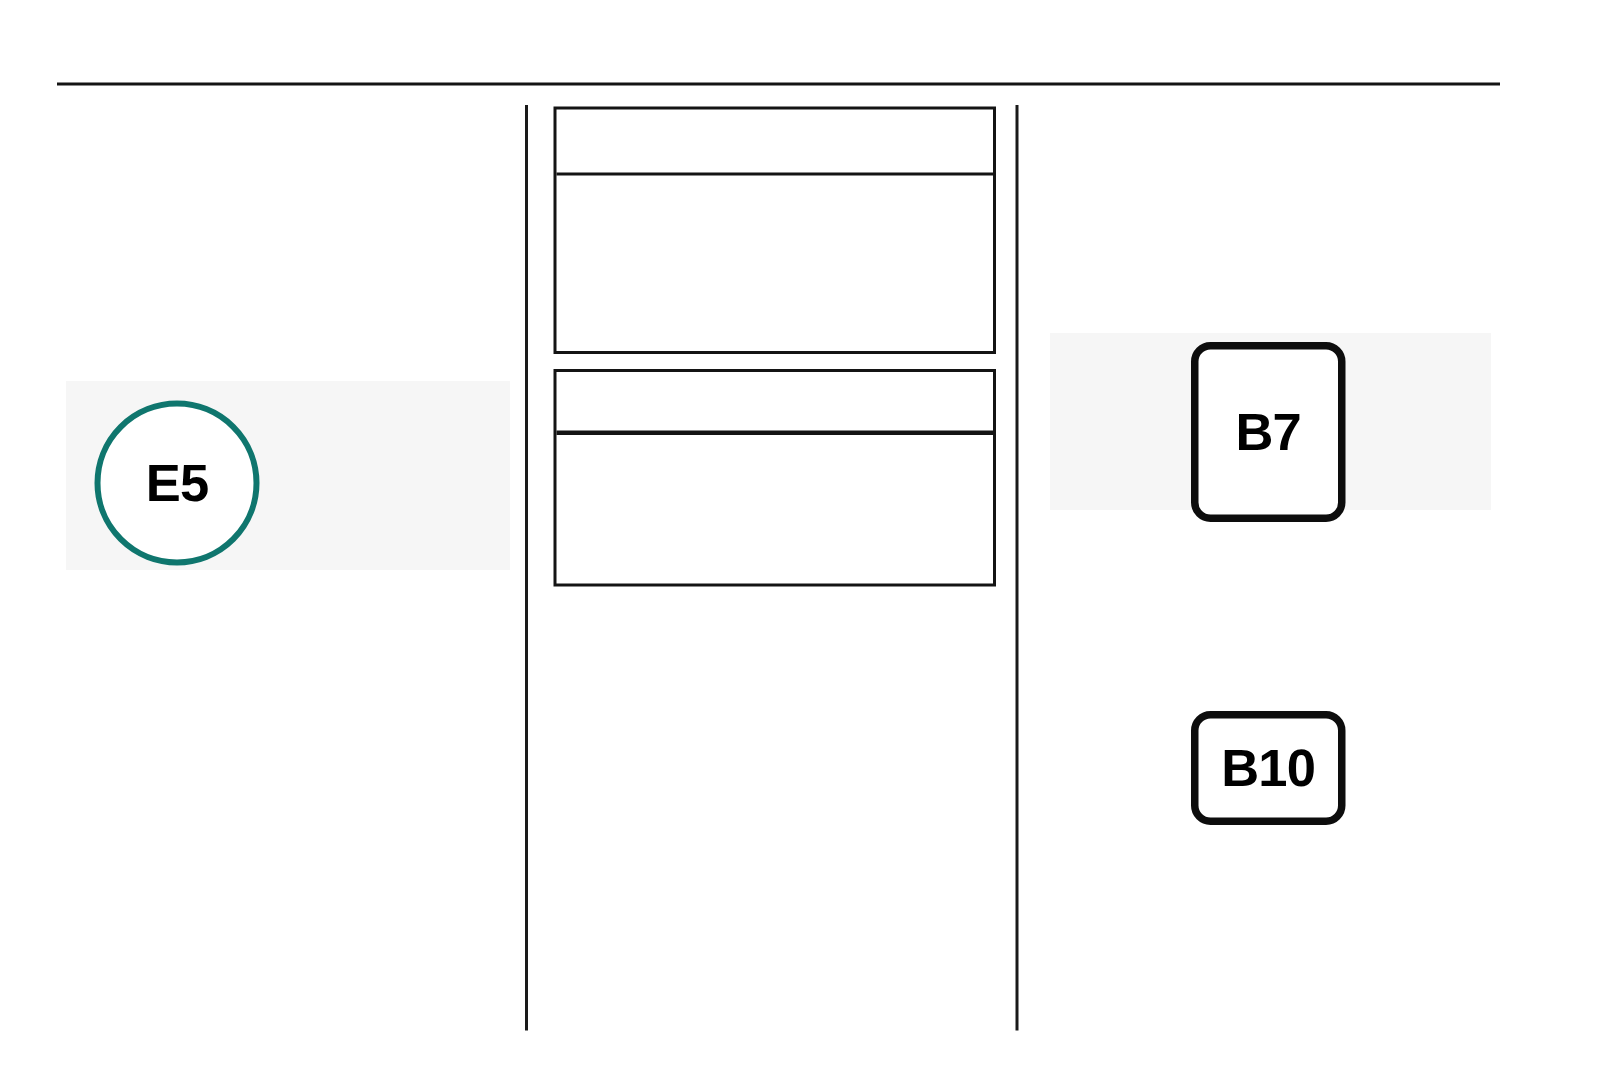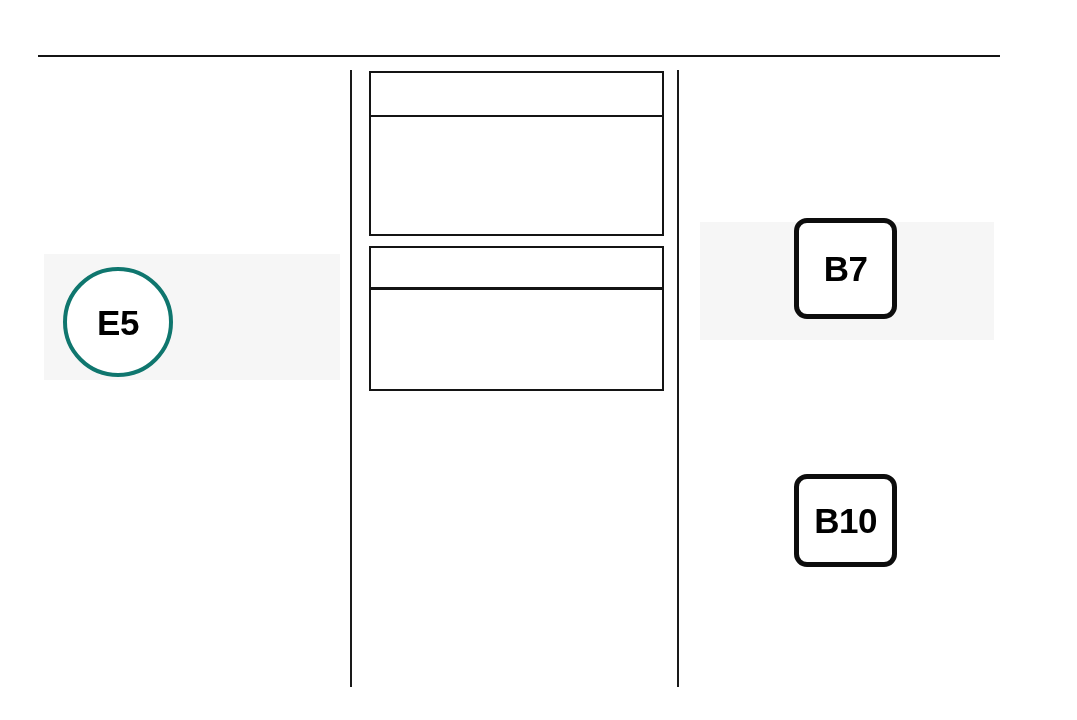--- a/index.html
+++ b/index.html
@@ -90,7 +90,7 @@
     letter-spacing: -0.5px;
     line-height: 1;
   }
-  #square-b7  { left: 794px; top: 218px; width: 103px; height: 101px; }
+  #square-b7  { left: 794px; top: 228px; width: 103px; height: 120px; }
   #square-b10 { left: 794px; top: 474px; width: 103px; height: 93px; }
 
   

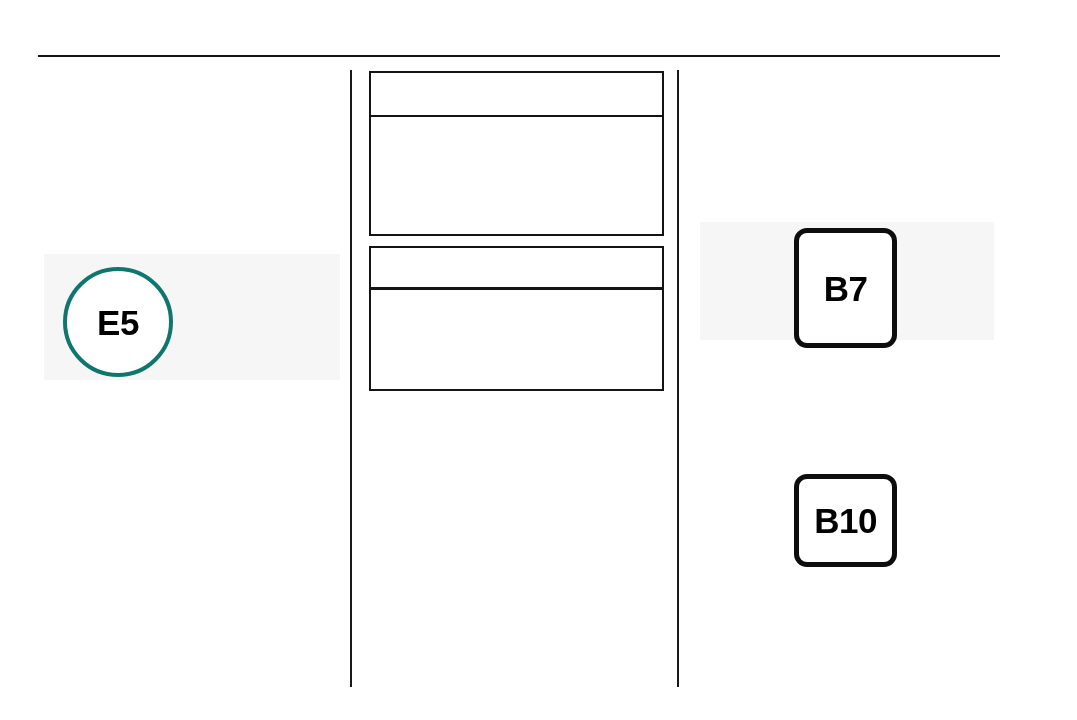--- a/index.html
+++ b/index.html
@@ -91,7 +91,7 @@
     line-height: 1;
   }
   #square-b7  { left: 794px; top: 228px; width: 103px; height: 120px; }
-  #square-b10 { left: 794px; top: 474px; width: 103px; height: 93px; }
+  #square-b10 { left: 794px; top: 474px; width: 103px; height: 76px; }
 
   
   .table-box {

